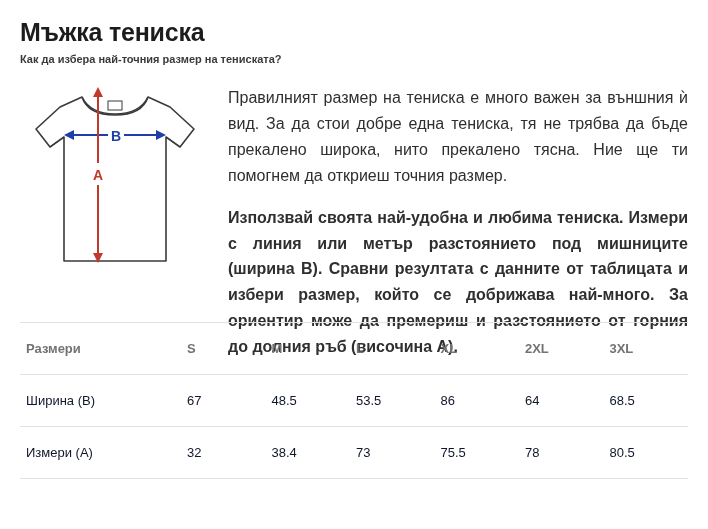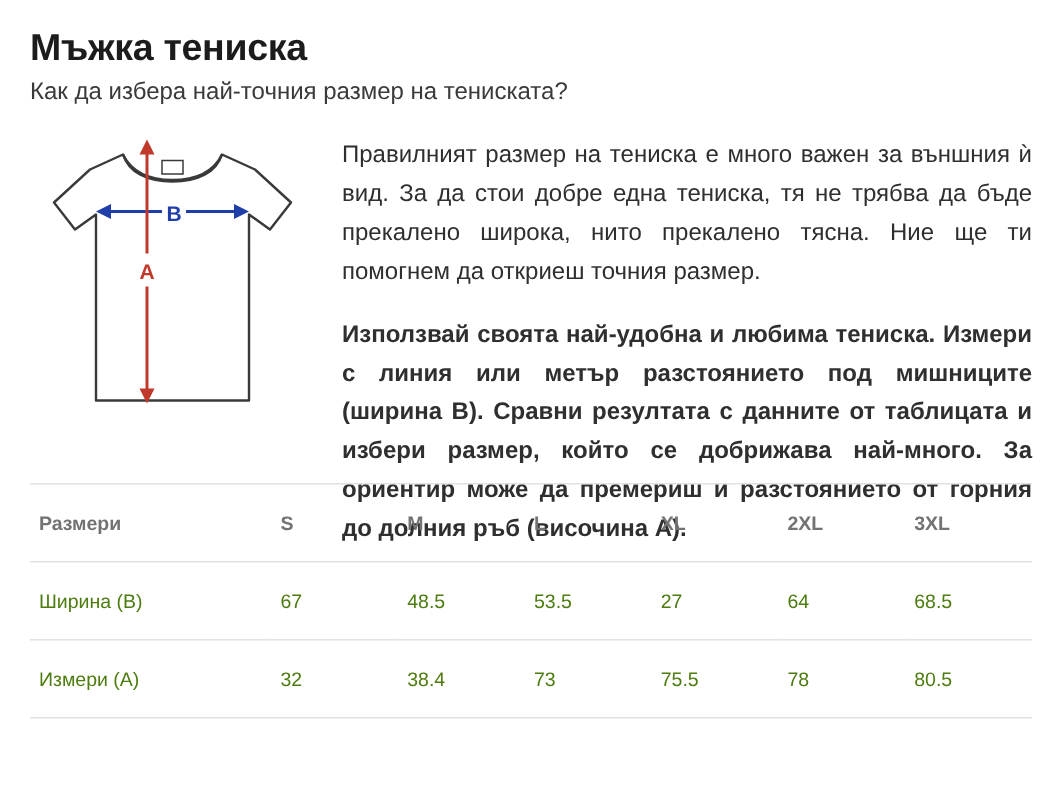--- a/index.html
+++ b/index.html
@@ -31,8 +31,8 @@
     letter-spacing: -0.2px;
   }
   .subtitle {
-    font-size: 16px;
-    font-weight: normal;
+    font-size: 11px;
+    font-weight: bold;
     color: #3a3a3a;
     margin: 0;
   }

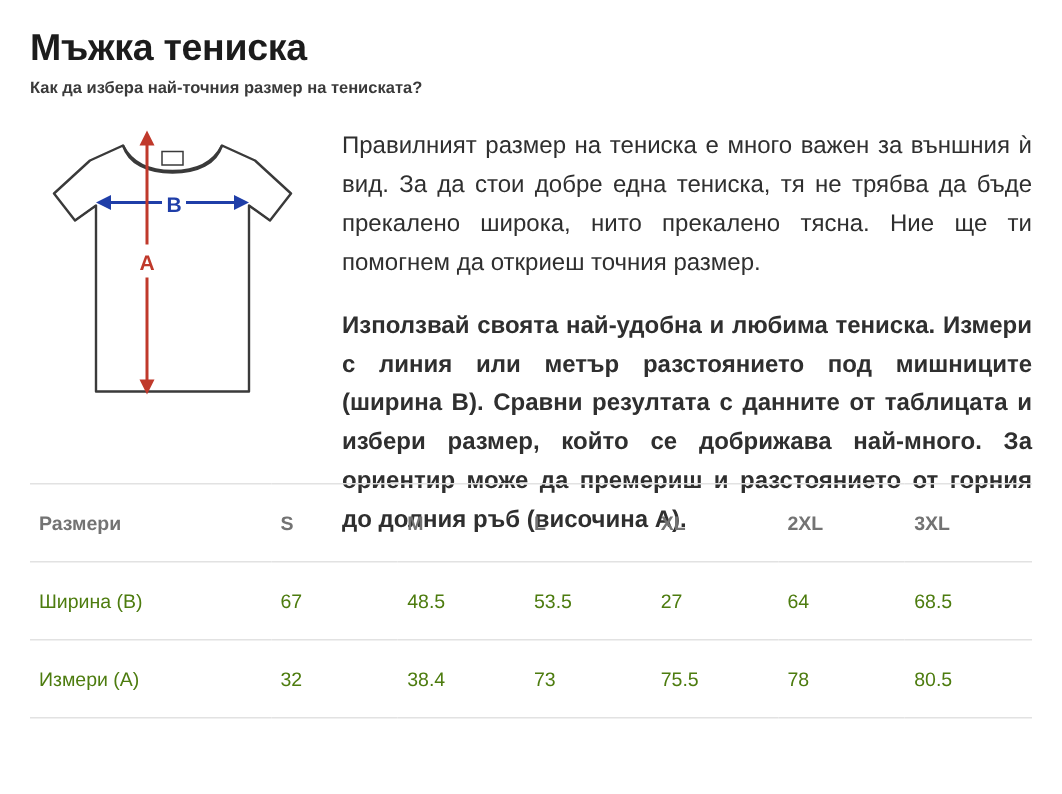--- a/index.html
+++ b/index.html
@@ -83,7 +83,7 @@
     text-align: left;
     padding: 18px 6px;
     border-bottom: 1px solid #e2e2e2;
-    color: #4d7c0f;
+    color: #0f172a;
   }
   table.size-table thead th {
     font-weight: bold;

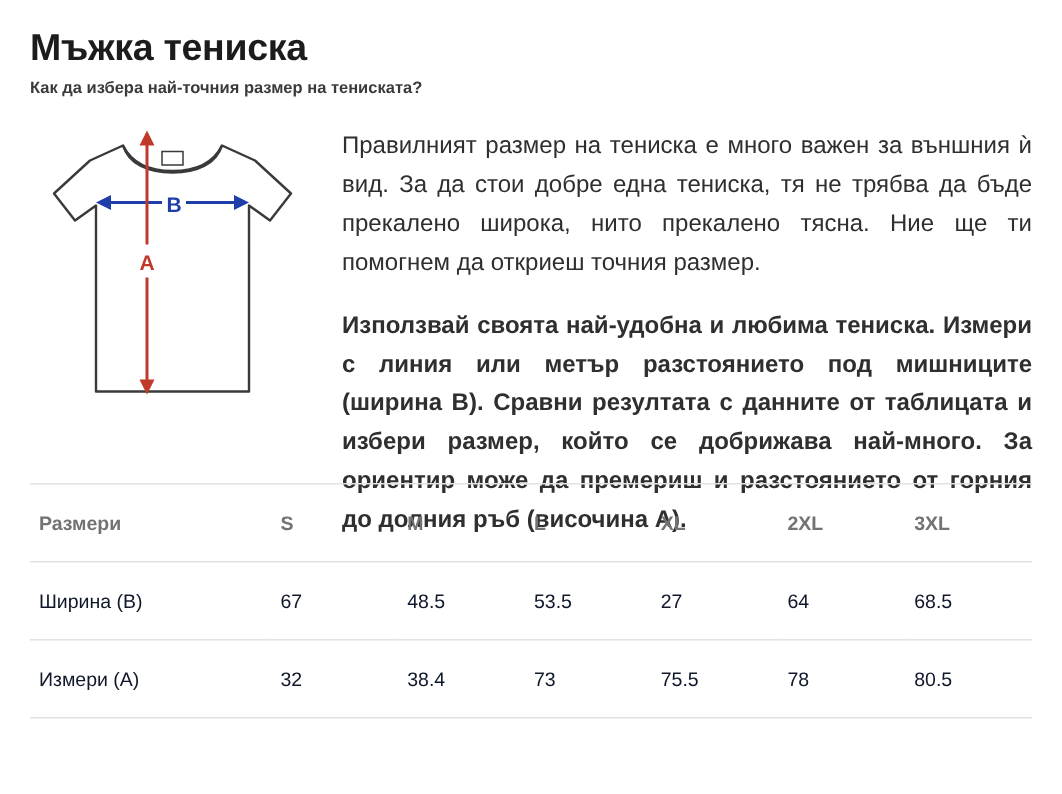--- a/index.html
+++ b/index.html
@@ -161,7 +161,7 @@
           <td class="col-val">67</td>
           <td class="col-val">48.5</td>
           <td class="col-val">53.5</td>
-          <td class="col-val">27</td>
+          <td class="col-val">86</td>
           <td class="col-val">64</td>
           <td class="col-val">68.5</td>
         </tr>

